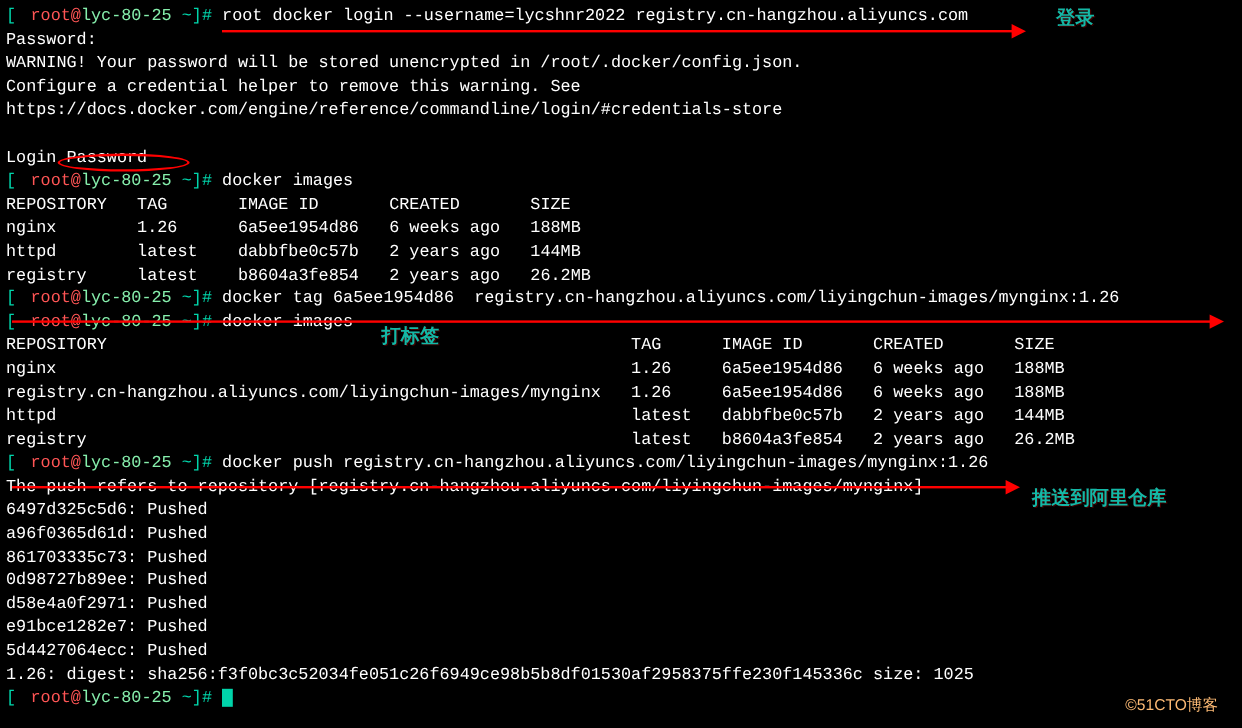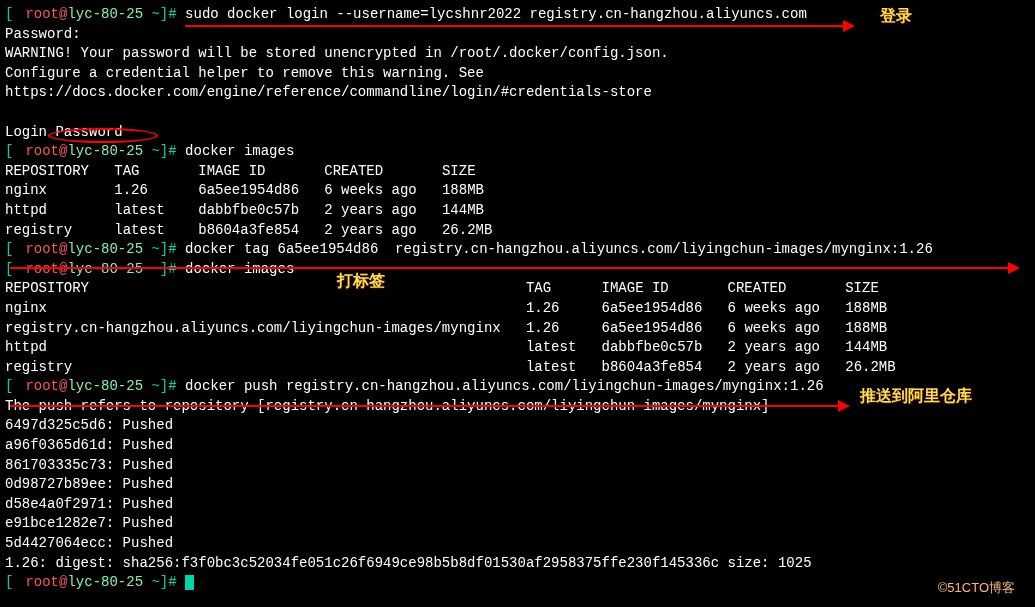--- a/index.html
+++ b/index.html
@@ -76,7 +76,7 @@
 </head>
 <body>
 
-<div class="line"><span class="prompt-bracket">[</span><span class="prompt-user">root</span><span class="prompt-at">@</span><span class="prompt-host">lyc-80-25</span> <span class="prompt-path">~</span><span class="prompt-bracket">]</span><span class="prompt-hash">#</span> <span class="cmd">sudo docker login --username=lycshnr2022 registry.cn-hangzhou.aliyuncs.com</span></div>
+<div class="line"><span class="prompt-bracket">[</span><span class="prompt-user">root</span><span class="prompt-at">@</span><span class="prompt-host">lyc-80-25</span> <span class="prompt-path">~</span><span class="prompt-bracket">]</span><span class="prompt-hash">#</span> <span class="cmd">root docker login --username=lycshnr2022 registry.cn-hangzhou.aliyuncs.com</span></div>
 <div class="line output">Password:</div>
 <div class="line output">WARNING! Your password will be stored unencrypted in /root/.docker/config.json.</div>
 <div class="line output">Configure a credential helper to remove this warning. See</div>

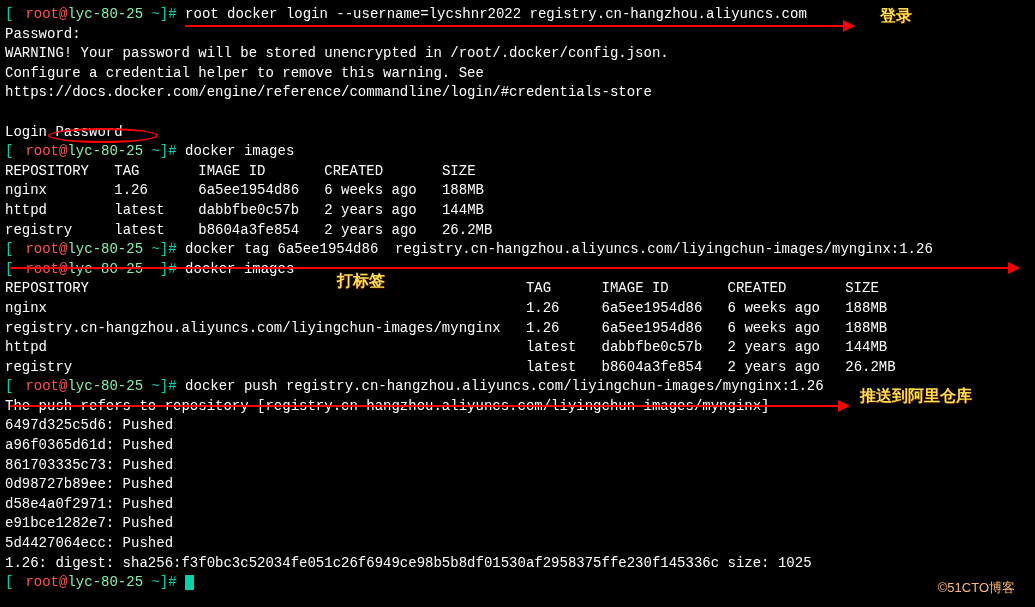--- a/index.html
+++ b/index.html
@@ -46,7 +46,7 @@
     }
     .annotation {
       position: absolute;
-      color: #fde047;
+      color: #14b8a6;
       font-family: 'Microsoft YaHei', sans-serif;
       font-weight: bold;
       font-size: 16px;

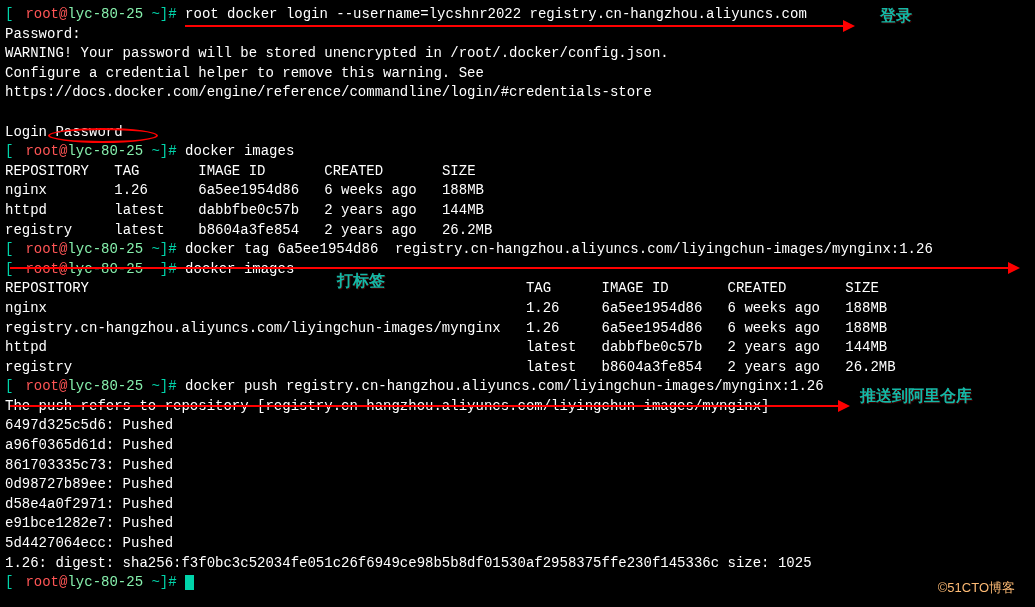--- a/index.html
+++ b/index.html
@@ -113,7 +113,7 @@
 <div class="circle" style="left:48px; top:128px; width:110px; height:15px;"></div>
 
 <div class="arrow" style="left:10px; top:267px; width:1000px;"></div>
-<div class="annotation" style="left:337px; top:270px;">打标签</div>
+<div class="annotation" style="left:318px; top:270px;">打标签</div>
 
 <div class="arrow" style="left:10px; top:405px; width:830px;"></div>
 <div class="annotation" style="left:860px; top:385px;">推送到阿里仓库</div>

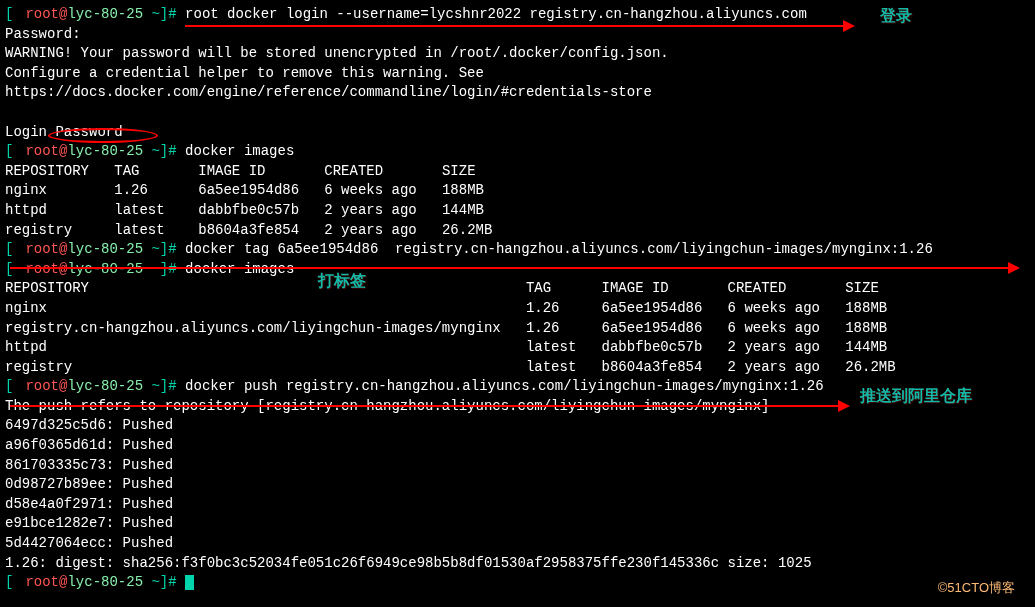--- a/index.html
+++ b/index.html
@@ -116,7 +116,7 @@
 <div class="annotation" style="left:318px; top:270px;">打标签</div>
 
 <div class="arrow" style="left:10px; top:405px; width:830px;"></div>
-<div class="annotation" style="left:860px; top:385px;">推送到阿里仓库</div>
+<div class="annotation" style="left:860px; top:405px;">推送到阿里仓库</div>
 
 <div class="watermark">©51CTO博客</div>
 

